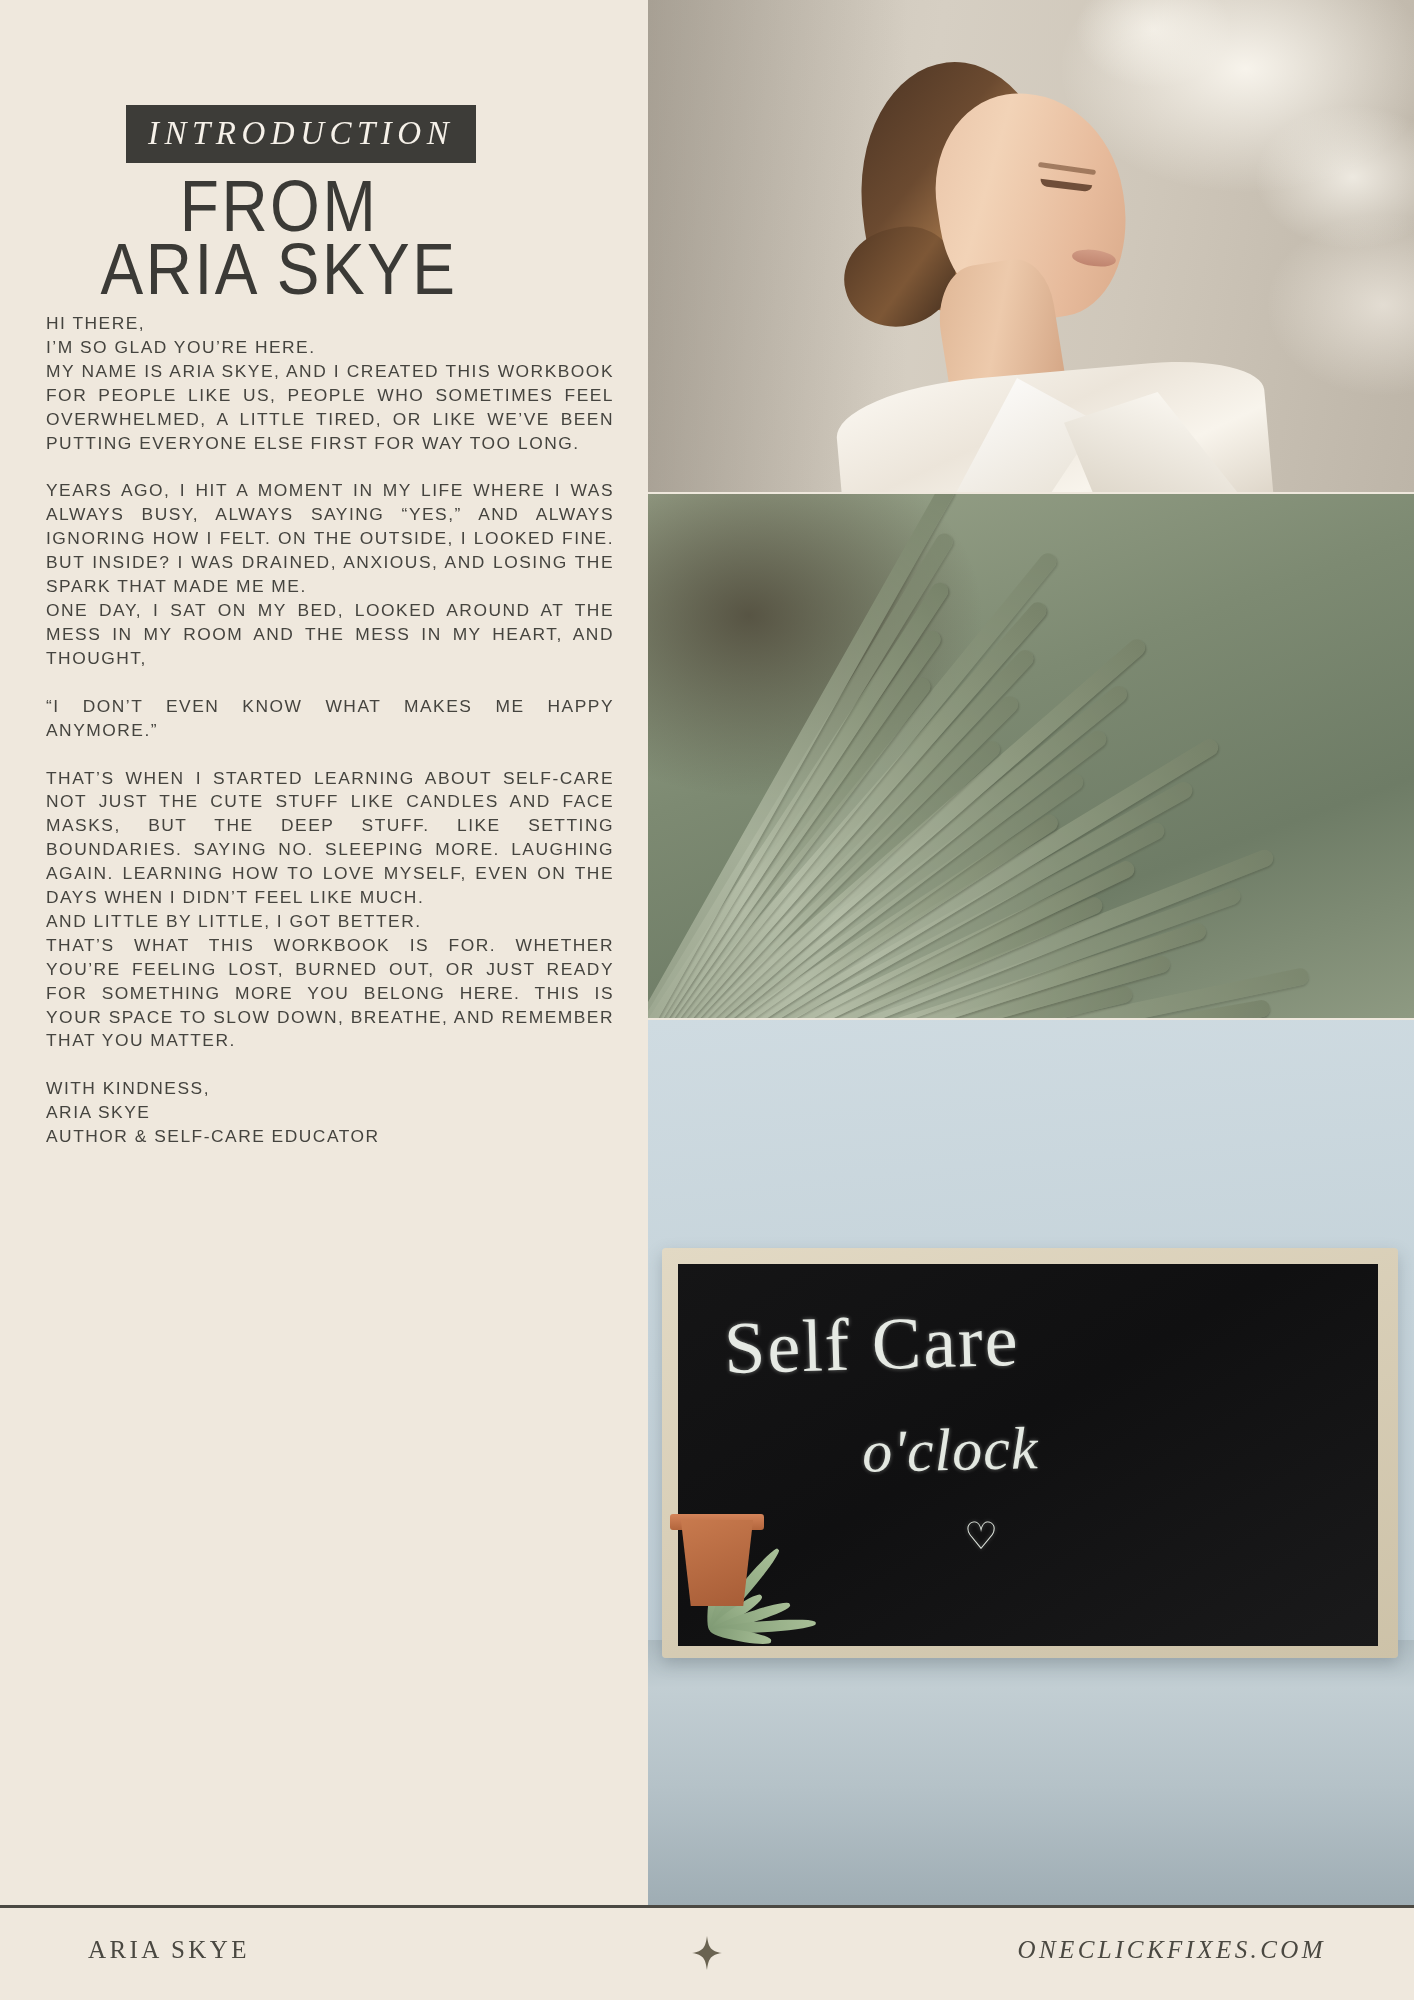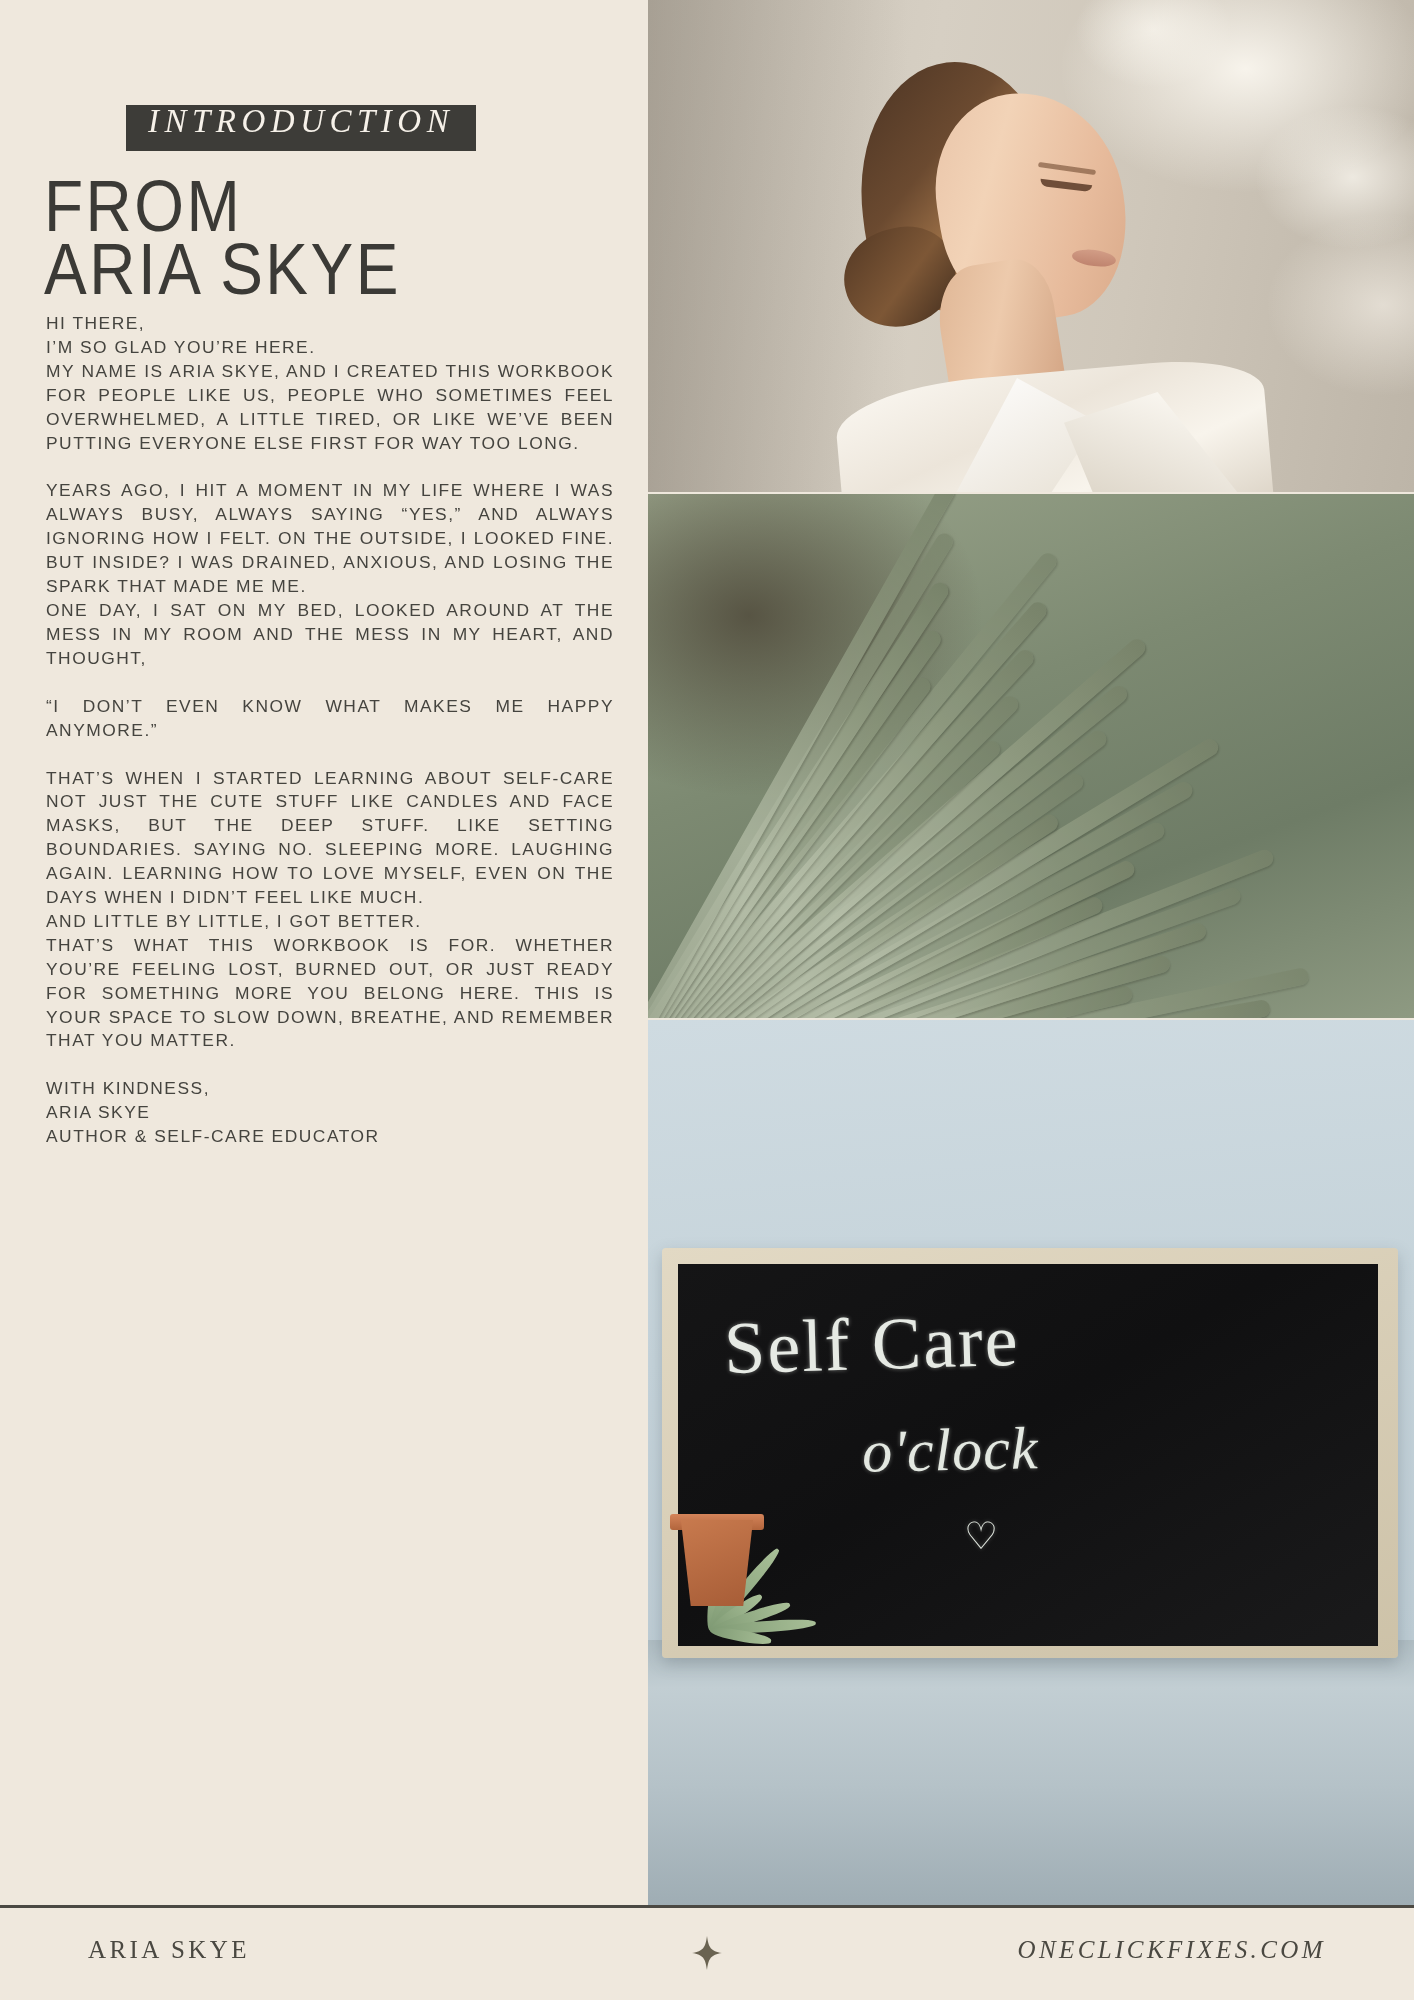--- a/index.html
+++ b/index.html
@@ -29,7 +29,7 @@
     font-style:italic;
     font-size:33px;
     letter-spacing:5.5px;
-    padding:0 22px 13px 22px;
+    padding:12px 22px 13px 22px;
     line-height:1;
     display:block;
     white-space:nowrap;

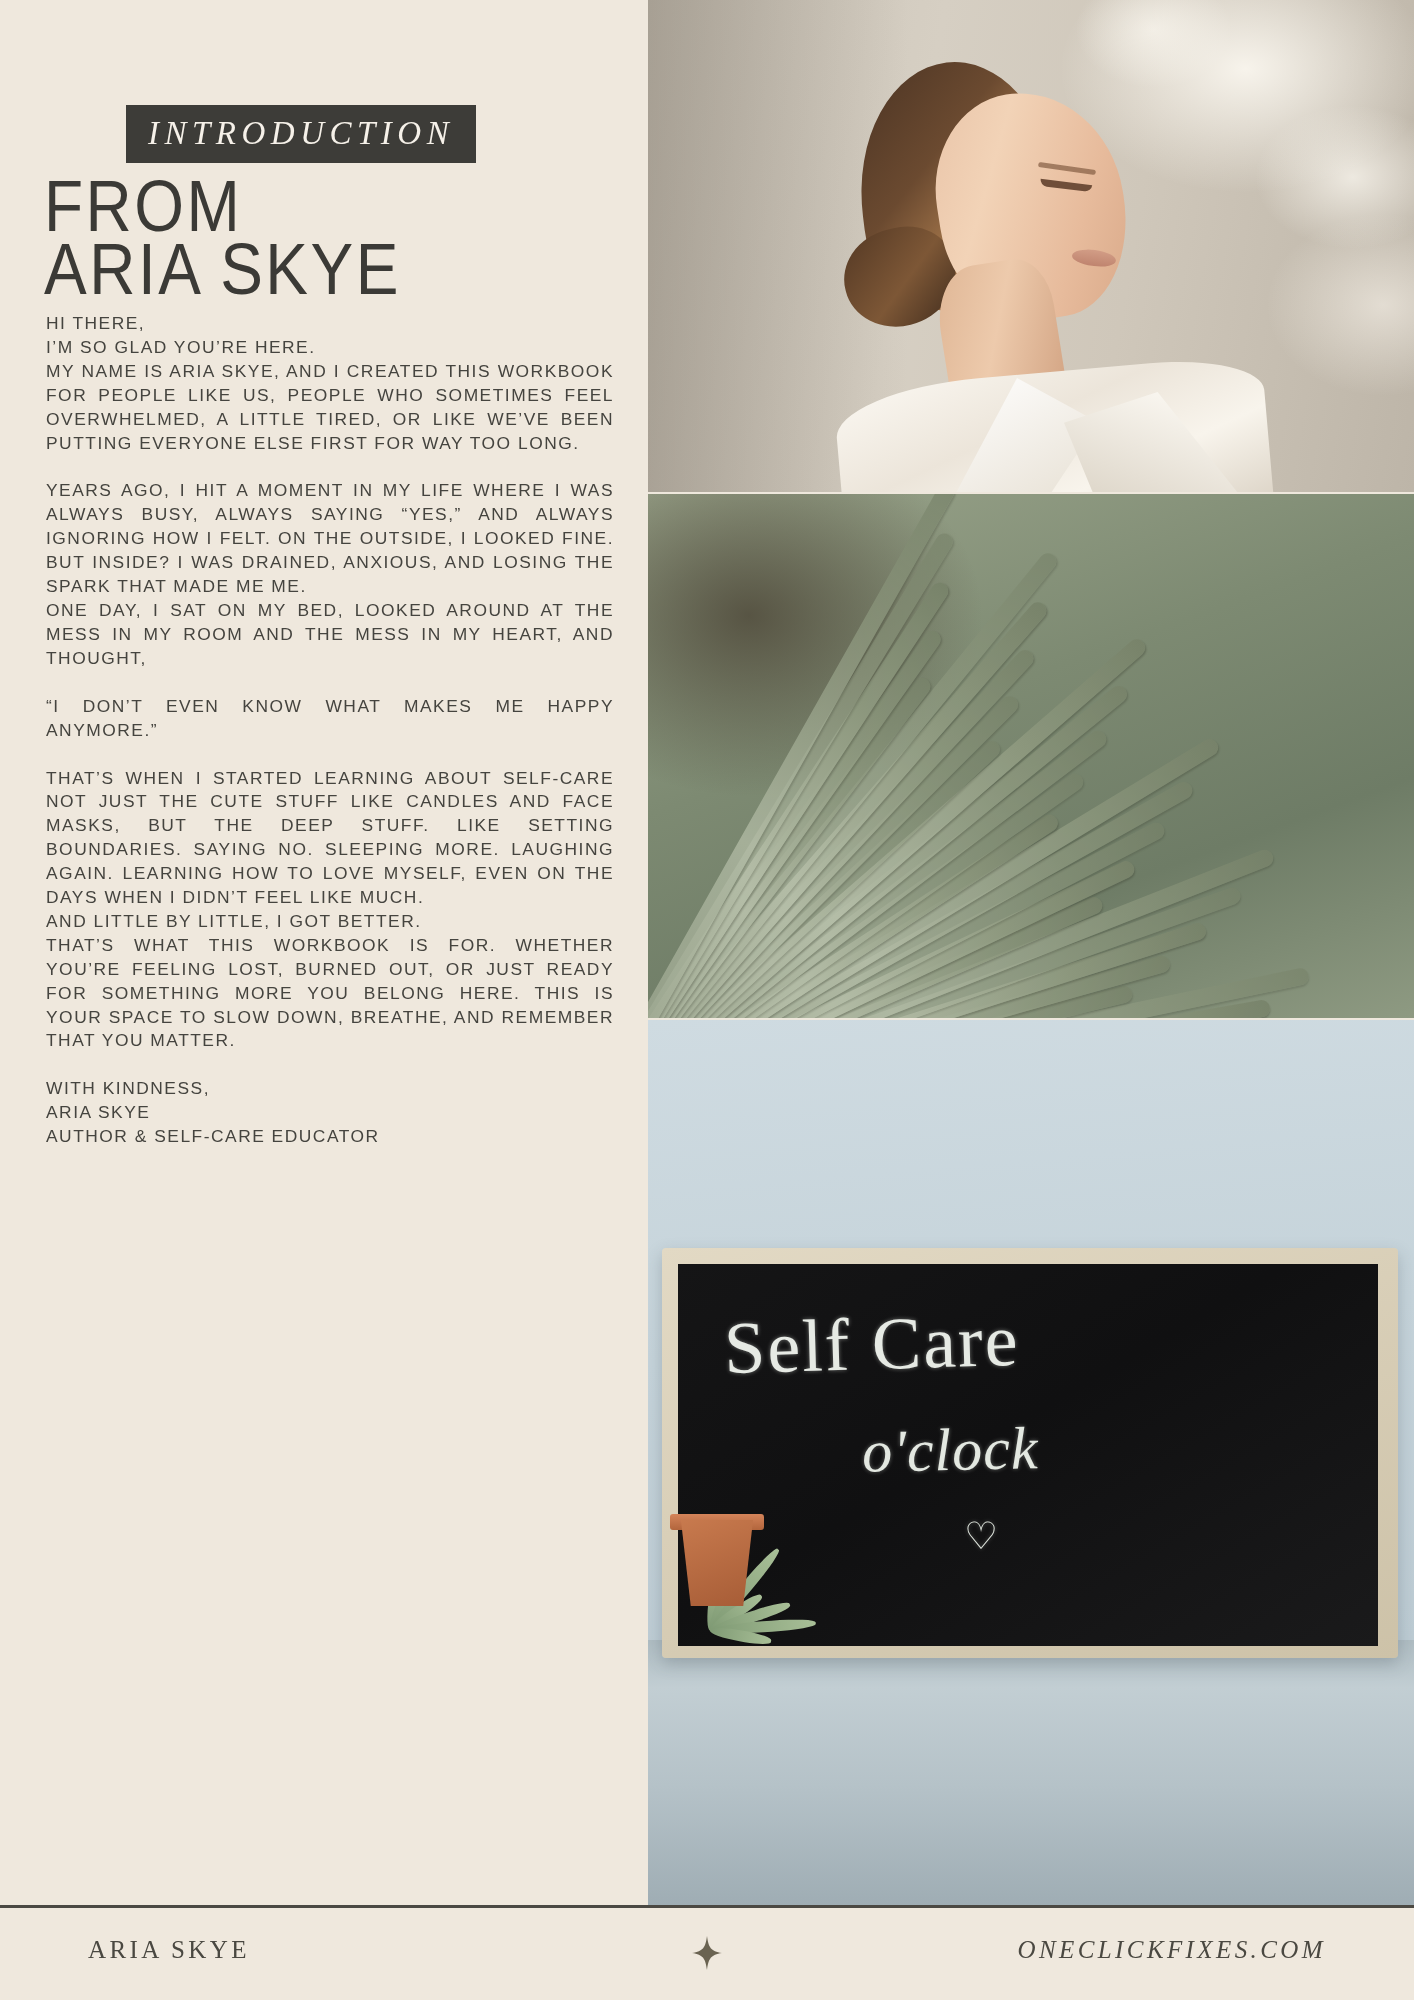--- a/index.html
+++ b/index.html
@@ -38,7 +38,7 @@
   .title-block {
     position:absolute; left:44px; top:172px;
     width:470px;
-    text-align:left;
+    text-align:center;
   }
   .title-line {
     font-family:"Liberation Sans", sans-serif;

